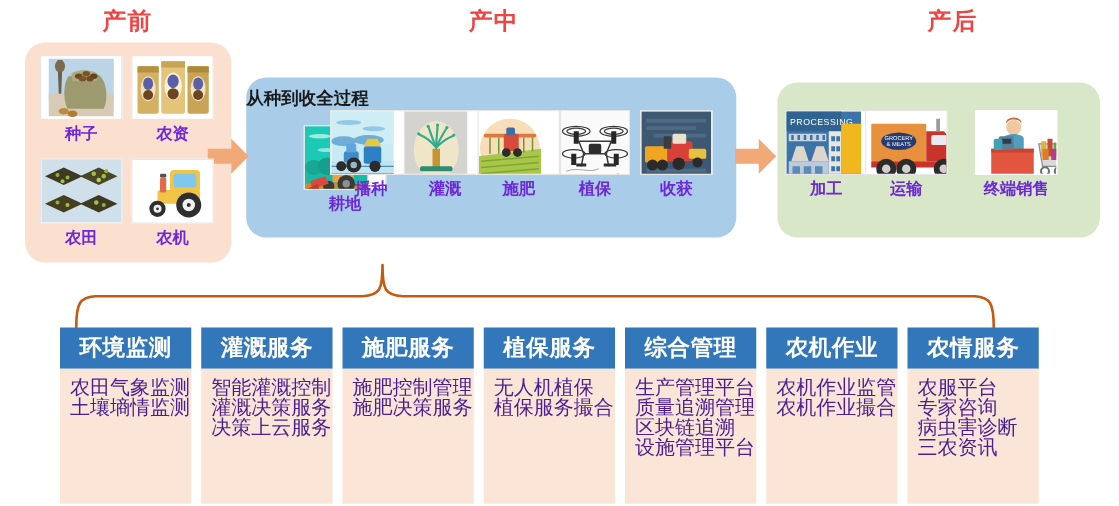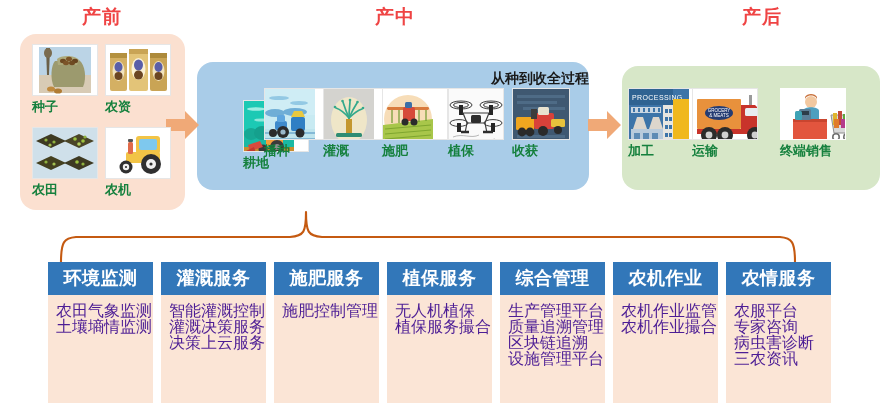--- a/index.html
+++ b/index.html
@@ -34,7 +34,7 @@
 
   .panel-heading{
     position:absolute;left:0;top:8px;width:100%;
-    text-align:right;font-size:14px;font-weight:bold;color:#1a1a1a;
+    text-align:left;font-size:14px;font-weight:bold;color:#1a1a1a;
   }
 
   

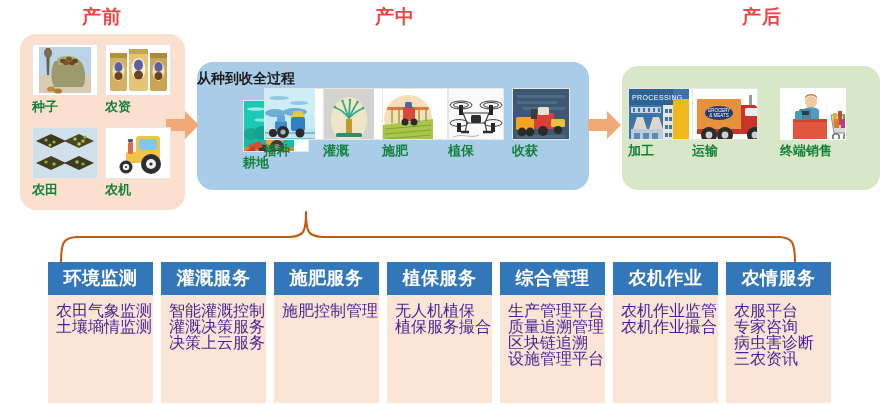--- a/index.html
+++ b/index.html
@@ -51,8 +51,8 @@
     box-sizing:border-box;
   }
   .tile .cap{
-    margin-top:2px;text-align:left;
-    font-size:13px;font-weight:bold;color:#15803d;
+    margin-top:2px;text-align:center;
+    font-size:13px;font-weight:bold;color:#6d28d9;
     white-space:nowrap;
   }
 

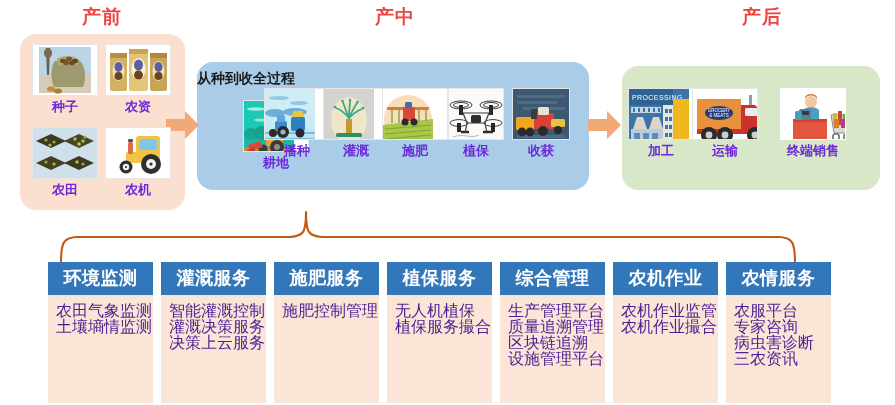--- a/index.html
+++ b/index.html
@@ -510,6 +510,7 @@
         <div class="card-head">施肥服务</div>
         <div class="card-body">
           <div class="line">施肥控制管理</div>
+          <div class="line">施肥决策服务</div>
         </div>
       </div>
       <div class="card">

